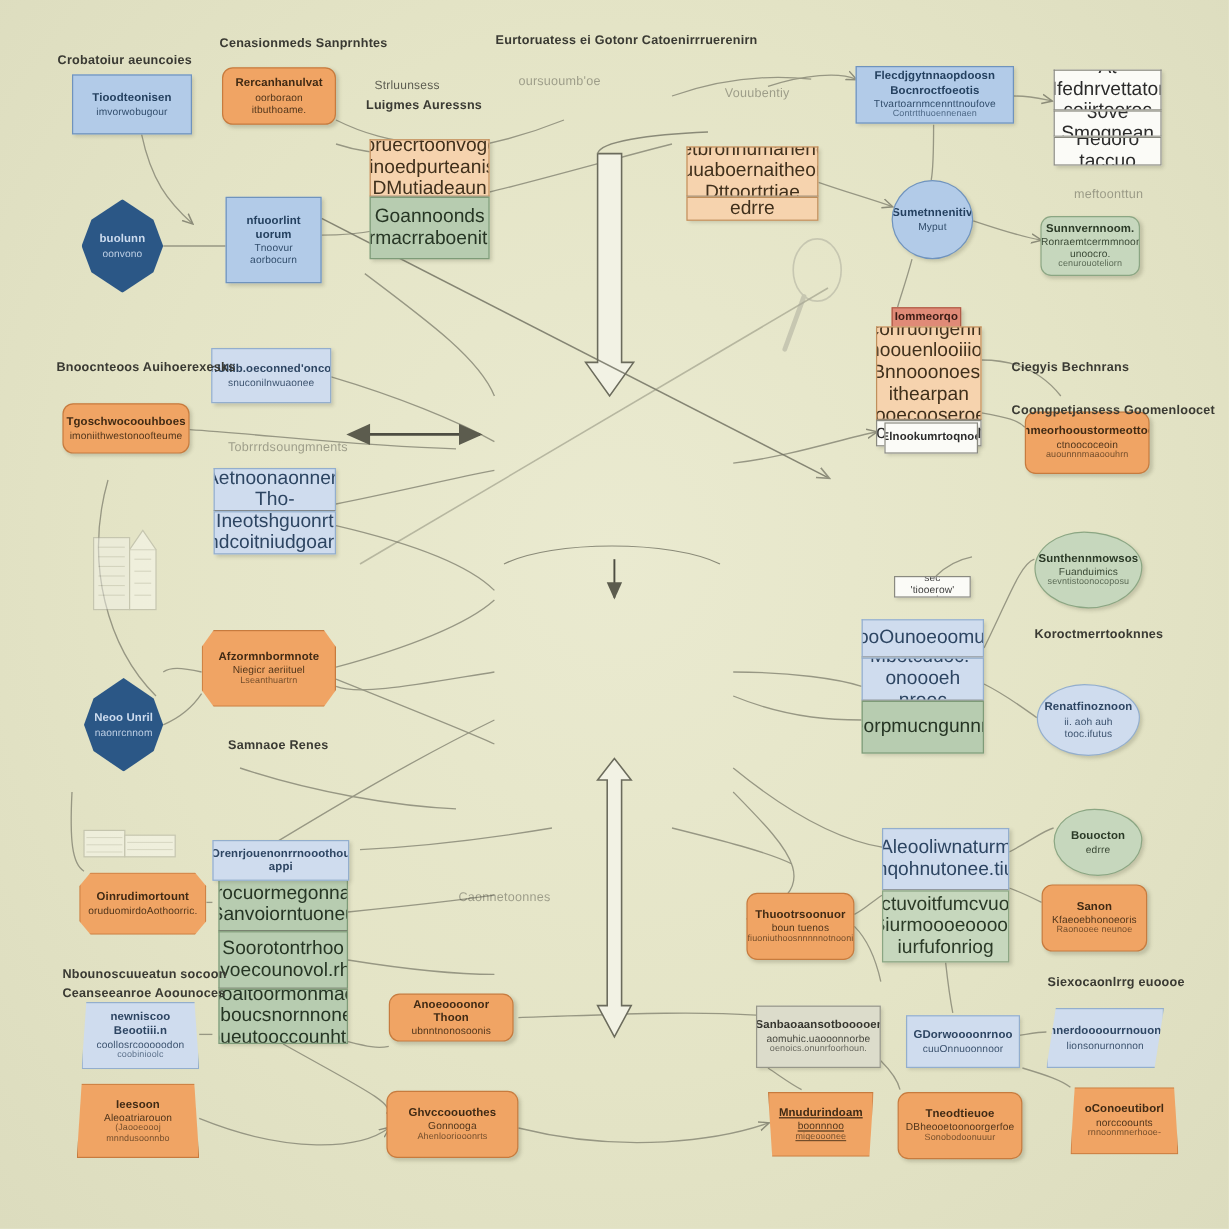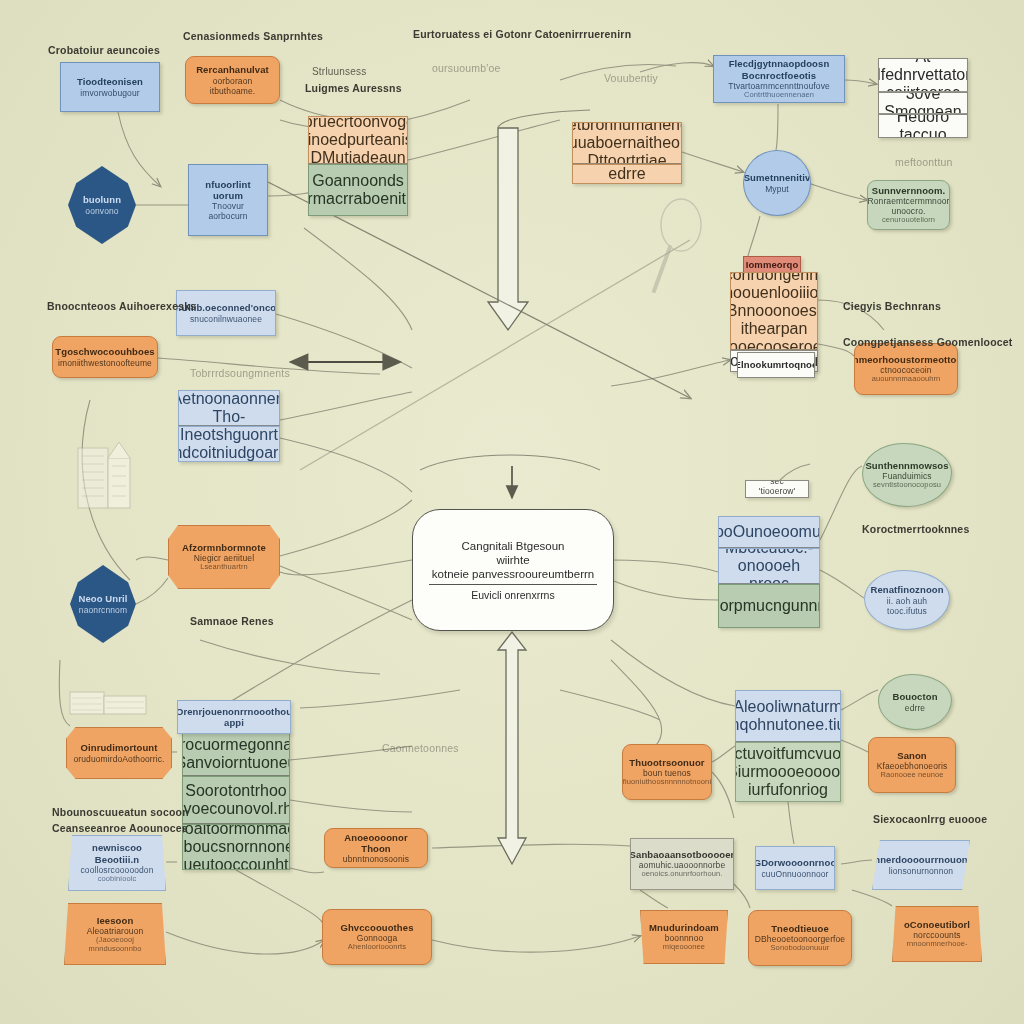--- a/index.html
+++ b/index.html
@@ -231,13 +231,6 @@
   </svg>
 
 
-  <div id="hero2">
-    <div class="l">Cangnitali Btgesoun</div>
-    <div class="l">wiirhte</div>
-    <div class="l">kotneie panvessrooureumtberrn</div>
-    <div class="rule"></div>
-    <div class="l2">Euvicli onrenxrrns</div>
-  </div>
 
   <div id="nodes-layer">
       <div class="node sh blue" style="left: 60px; top: 62px; width: 100px; height: 50px;">

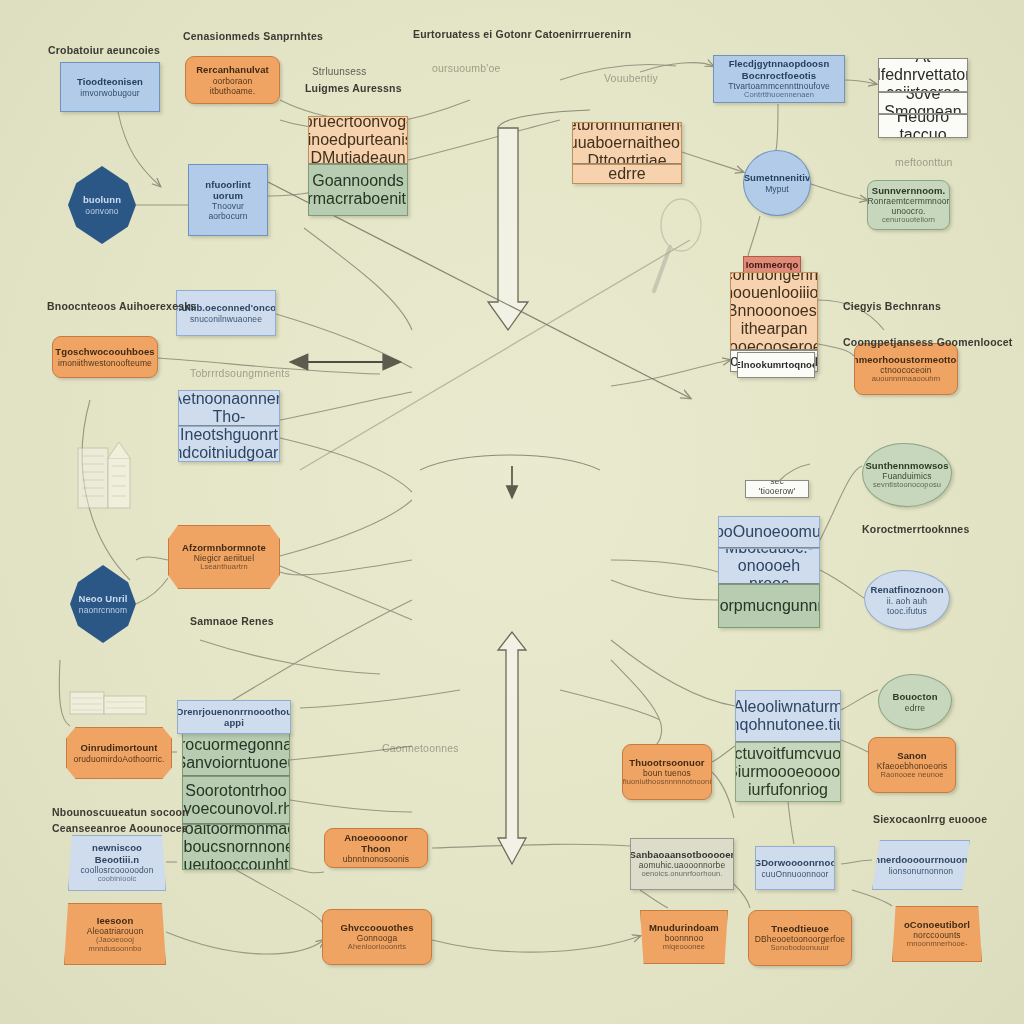--- a/index.html
+++ b/index.html
@@ -414,7 +414,7 @@
         <div class="t2">aomuhic.uaooonnorbe</div>
         <div class="t3">oenoics.onunrfoorhoun.</div>
       </div>
-      <div class="node sh blue-l" style="left: 755px; top: 846px; width: 80px; height: 44px;">
+      <div class="node sh blue-l" style="left: 755px; top: 846px; width: 95px; height: 44px;">
         <div class="t1">GDorwoooonrnoo</div>
         <div class="t2">cuuOnnuoonnoor</div>
       </div>

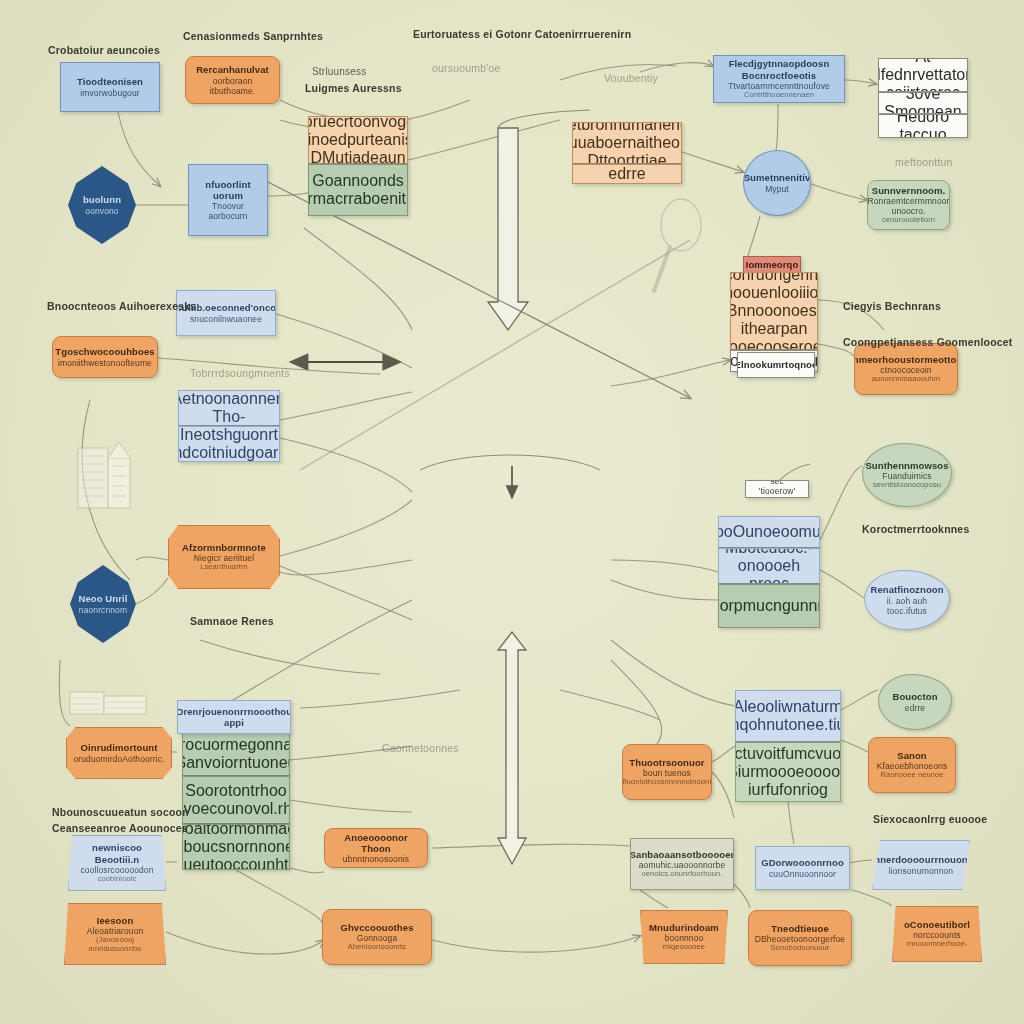--- a/index.html
+++ b/index.html
@@ -52,7 +52,7 @@
   .hex{clip-path:polygon(0 22%,9% 0,91% 0,100% 22%,100% 78%,91% 100%,9% 100%,0 78%);}
   
   .trap{clip-path:polygon(4% 0,96% 0,100% 100%,0 100%);}
-  .trap-i{clip-path:polygon(0 0,100% 0,96% 100%,4% 100%);}
+  .trap-i{clip-path:polygon(0 0,100% 0,96% 100%,4% 100%);text-decoration:underline;}
   
   .para{clip-path:polygon(8% 0,100% 0,92% 100%,0 100%);}
   

